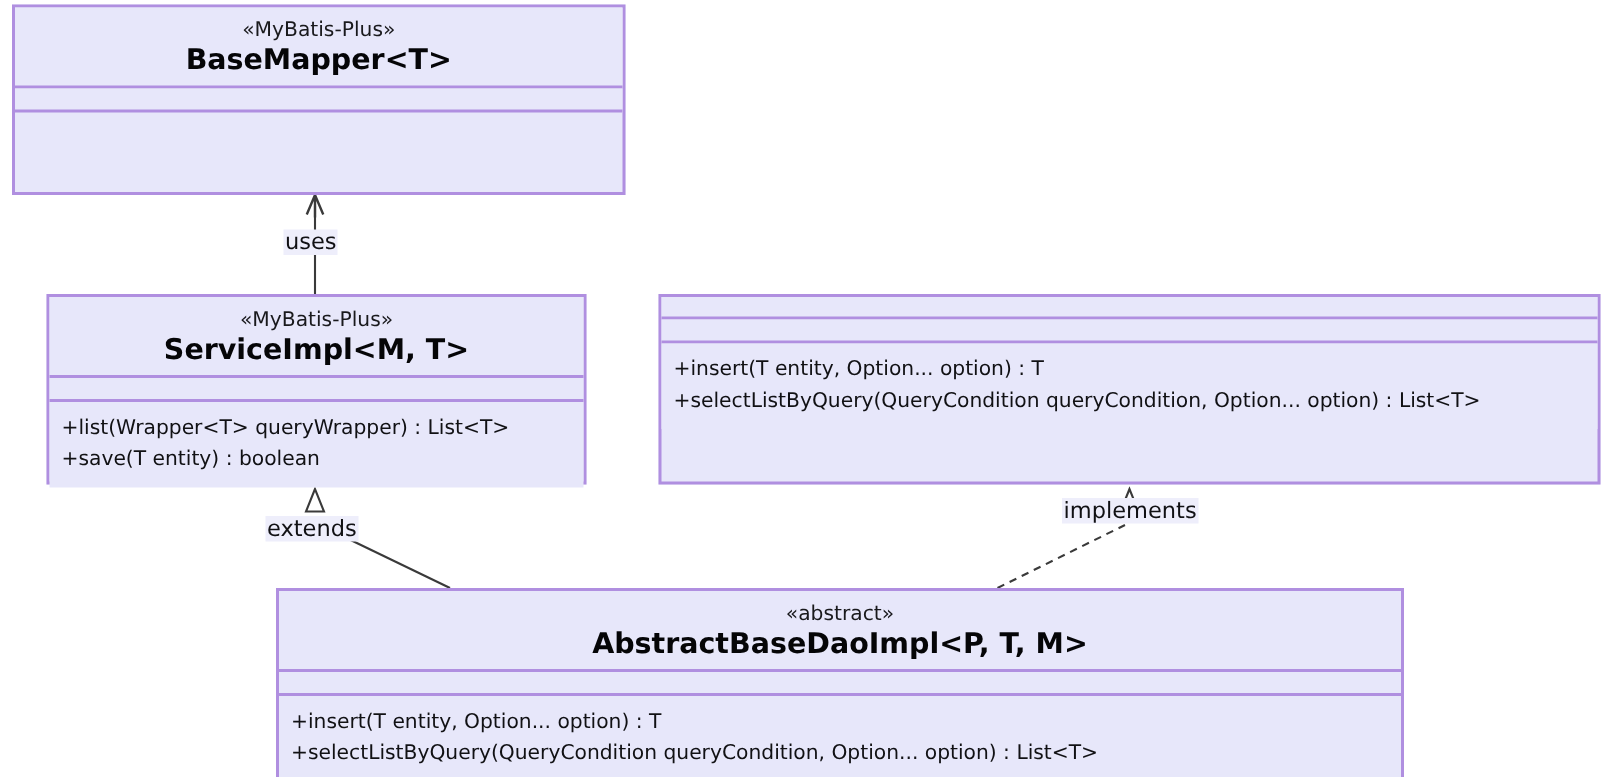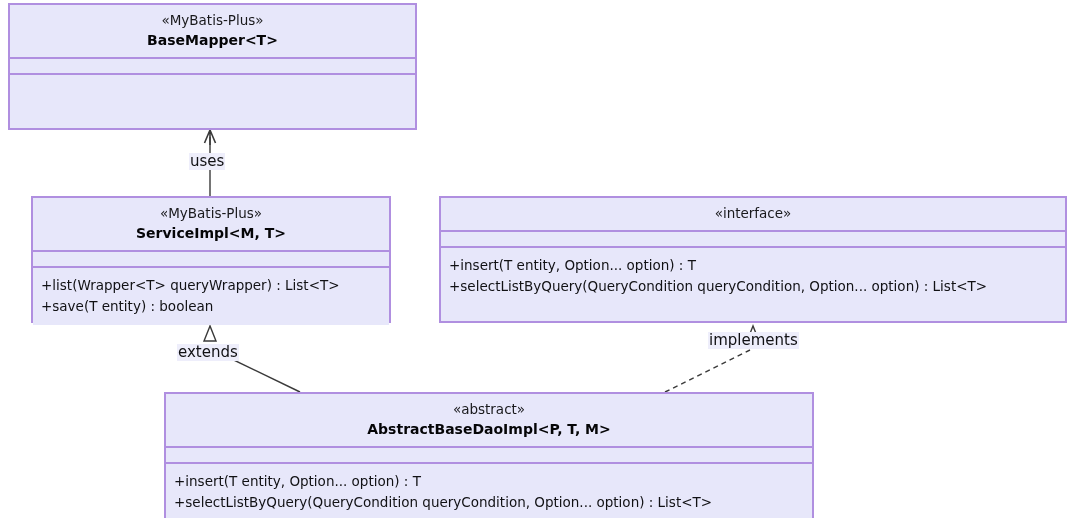--- a/index.html
+++ b/index.html
@@ -45,7 +45,7 @@
   }
   .uml-name {
     display: block;
-    font-size: 14px;
+    font-size: 19px;
     line-height: 20px;
     color: #050507;
     font-weight: bold;

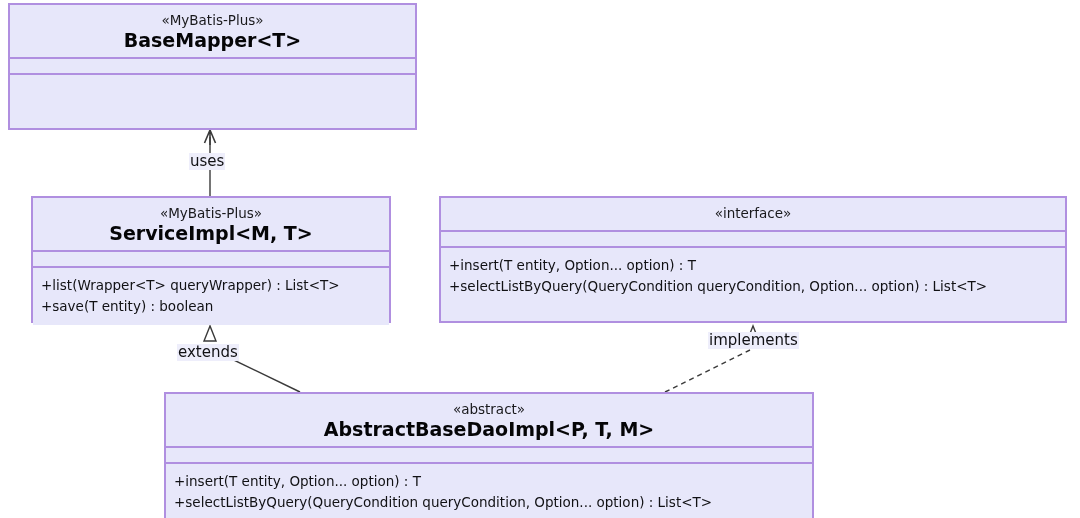--- a/index.html
+++ b/index.html
@@ -140,7 +140,6 @@
 
   <div class="uml-class" style="left:439px; top:196px; width:628px; height:127px;">
     <div class="uml-header">
-      <span class="uml-stereotype">«interface»</span>
     </div>
     <div class="uml-attrs"></div>
     <div class="uml-methods">

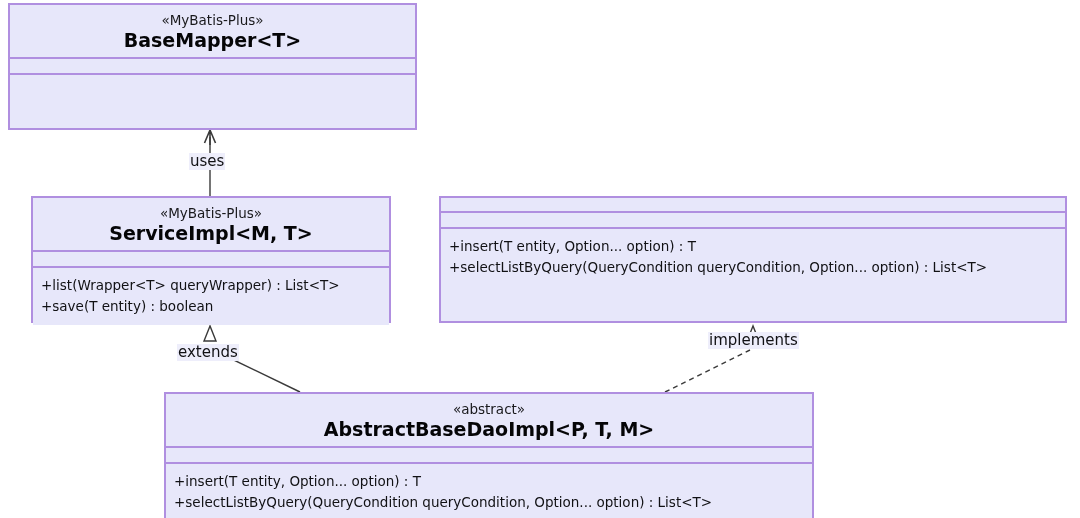--- a/index.html
+++ b/index.html
@@ -148,7 +148,7 @@
     </div>
   </div>
 
-  <div class="uml-class" style="left:164px; top:392px; width:650px; height:127px;">
+  <div class="uml-class" style="left:184px; top:392px; width:752px; height:127px;">
     <div class="uml-header">
       <span class="uml-stereotype">«abstract»</span>
       <span class="uml-name">AbstractBaseDaoImpl&lt;P, T, M&gt;</span>

